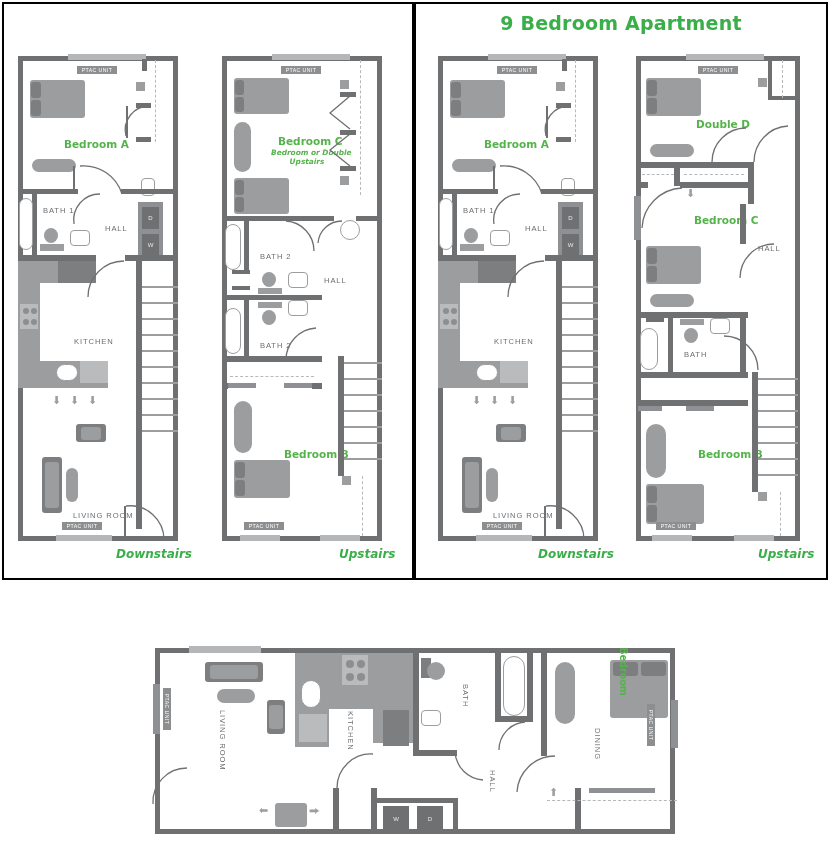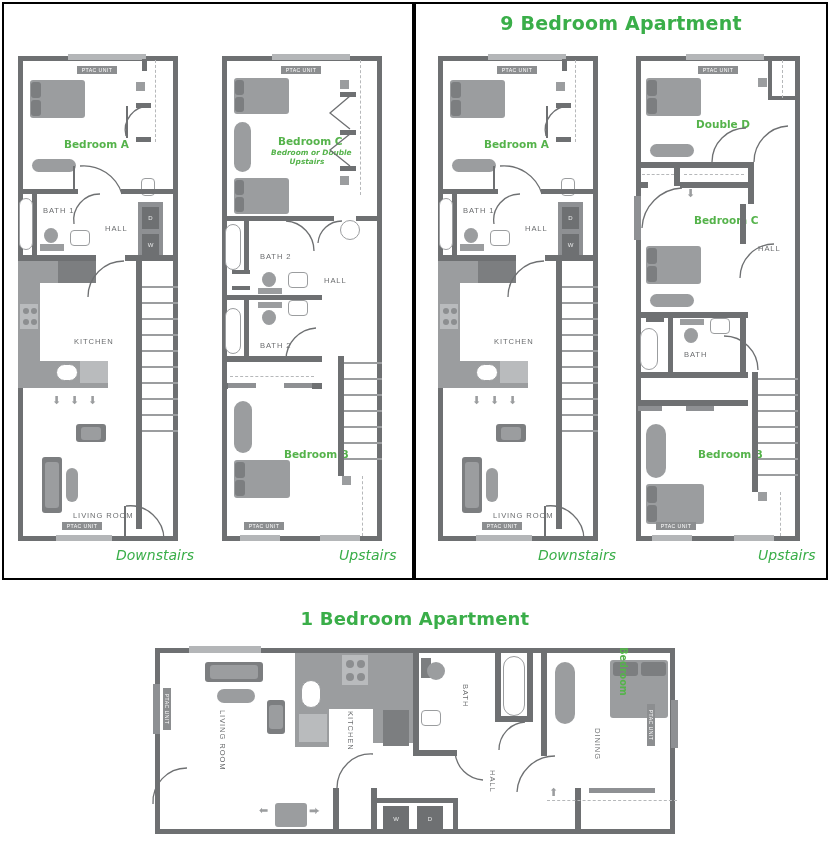--- a/index.html
+++ b/index.html
@@ -20,8 +20,8 @@
   .title-one{font-size:18px;}
 
   .footlabel{
-    position:absolute;font-style:italic;font-weight:normal;color:#3aae49;
-    font-size:14px;font-family:"DejaVu Sans",sans-serif;white-space:nowrap;
+    position:absolute;font-style:italic;font-weight:bold;color:#3aae49;
+    font-size:12px;font-family:"DejaVu Sans",sans-serif;white-space:nowrap;
   }
   .caption{
     position:absolute;font-style:italic;font-weight:bold;color:#3aae49;

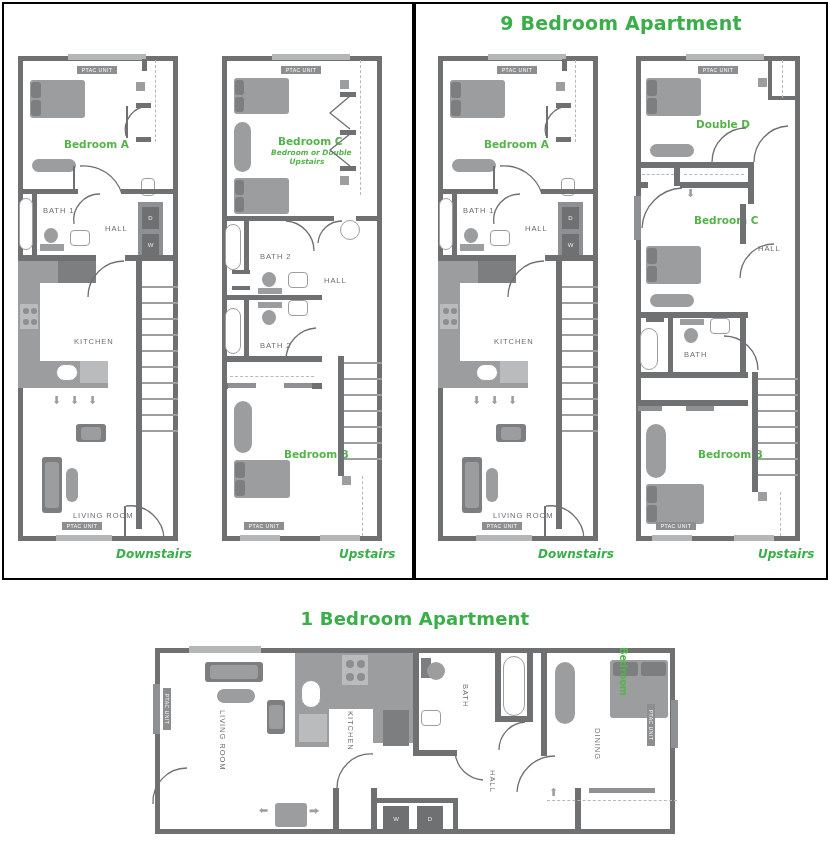--- a/index.html
+++ b/index.html
@@ -486,7 +486,6 @@
   </div>
 
   <div style="position:absolute;left:0;top:596px;width:830px;height:269px;">
-    <div class="plan-title title-one" style="top:12px;">1 Bedroom Apartment</div>
 
     <div class="unit" style="left:155px;top:52px;width:520px;height:186px;">
       <div class="shell" style="left:0;top:0;width:520px;height:186px;"></div>

